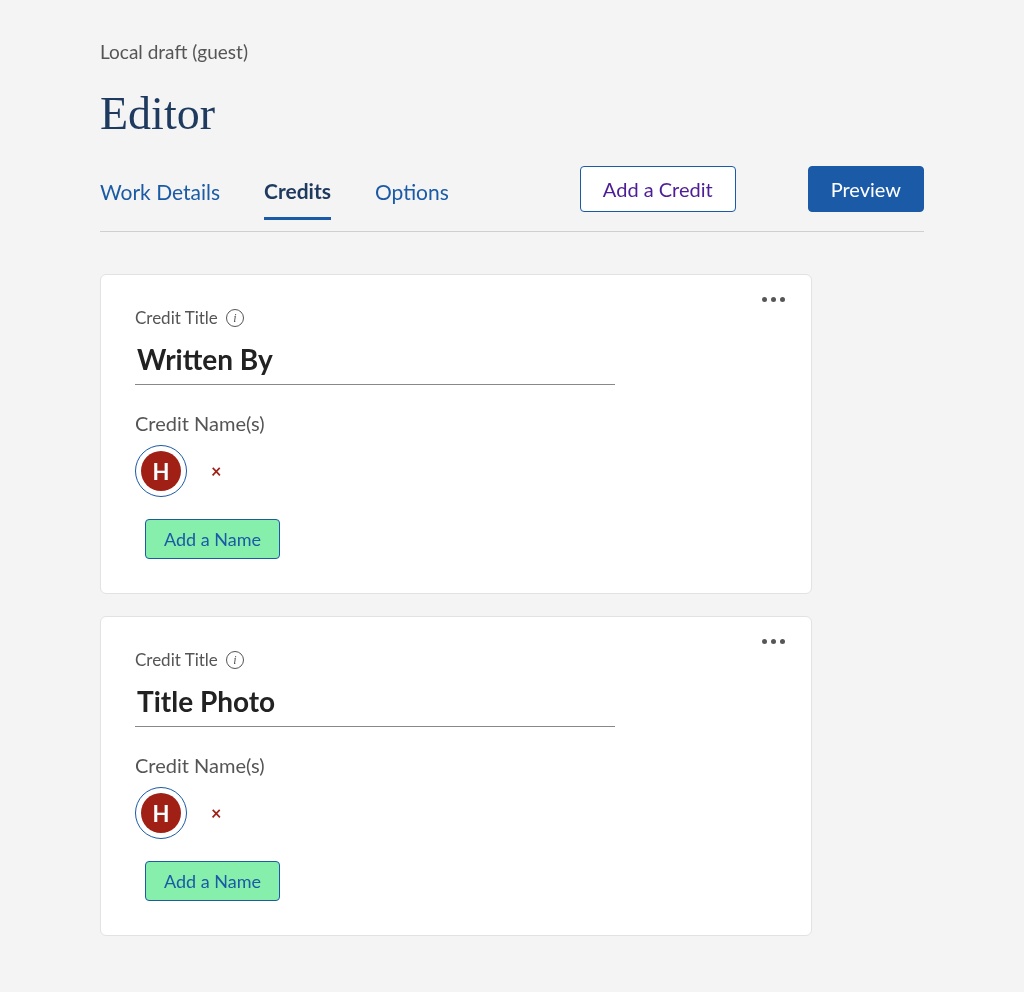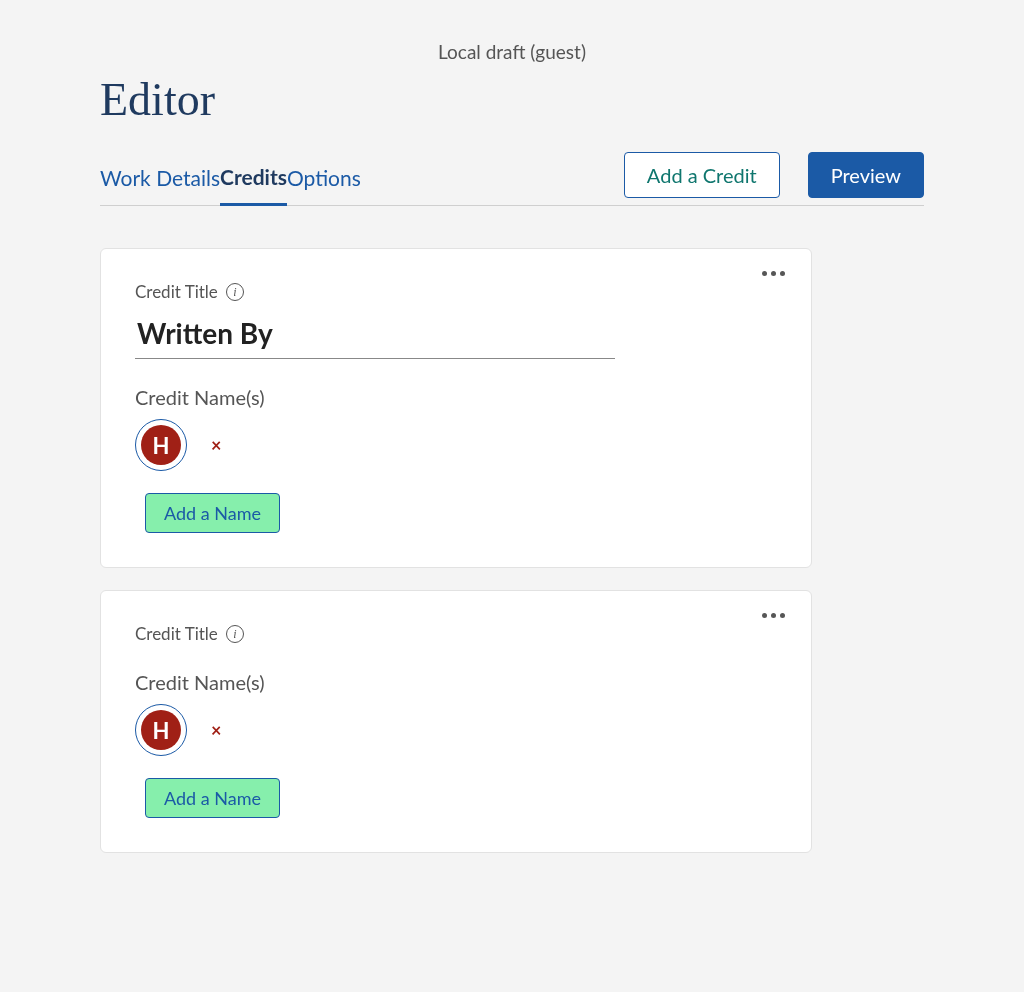--- a/index.html
+++ b/index.html
@@ -15,10 +15,10 @@
     padding: 40px 100px 50px 100px;
   }
   .status-bar {
-    text-align: center;
+    text-align: left;
     color: #555;
     font-size: 19px;
-    margin-bottom: 10px;
+    margin-bottom: 24px;
   }
   .page-title {
     font-family: Georgia, "Times New Roman", serif;

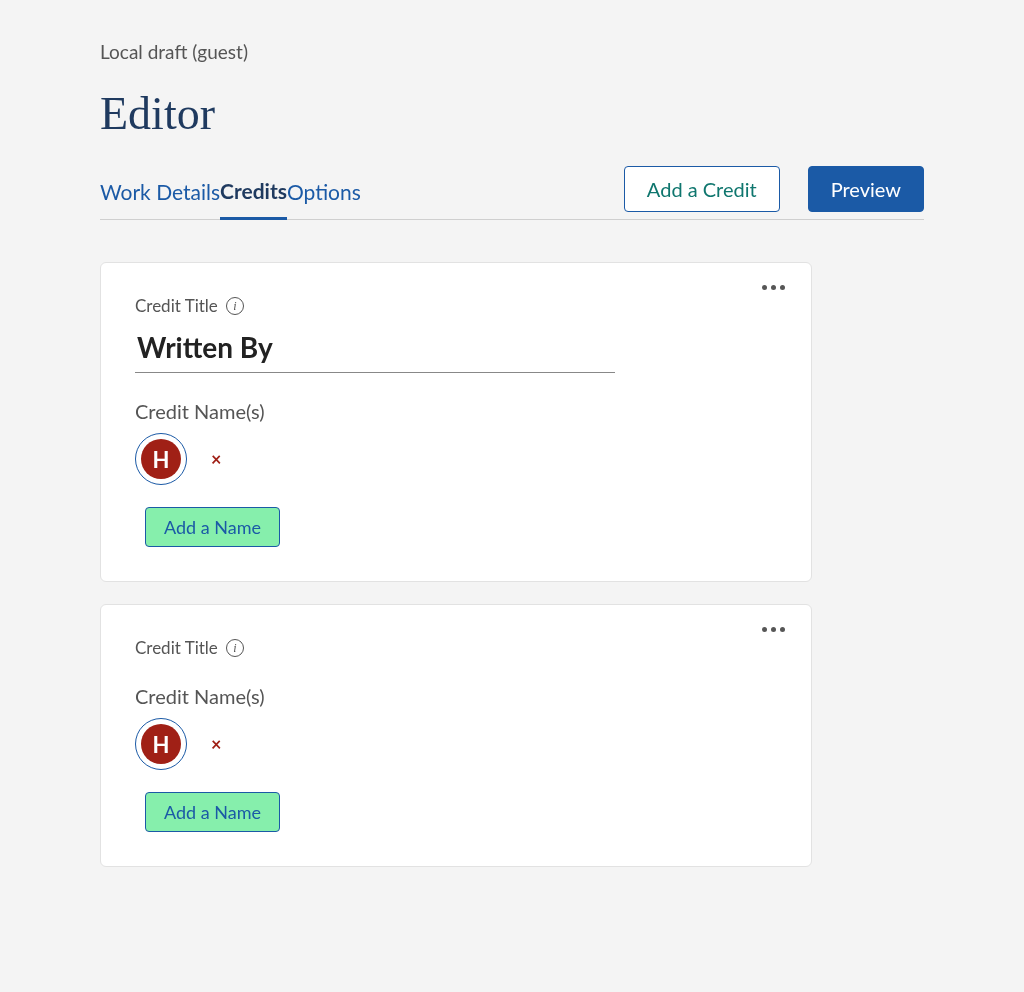--- a/index.html
+++ b/index.html
@@ -31,7 +31,8 @@
     display: flex;
     align-items: center;
     border-bottom: 1px solid #cfcfcf;
-    padding-bottom: 0;
+    gap: 44px;
+    padding-bottom: 12px;
   }
   .tab {
     color: #1b5aa6;

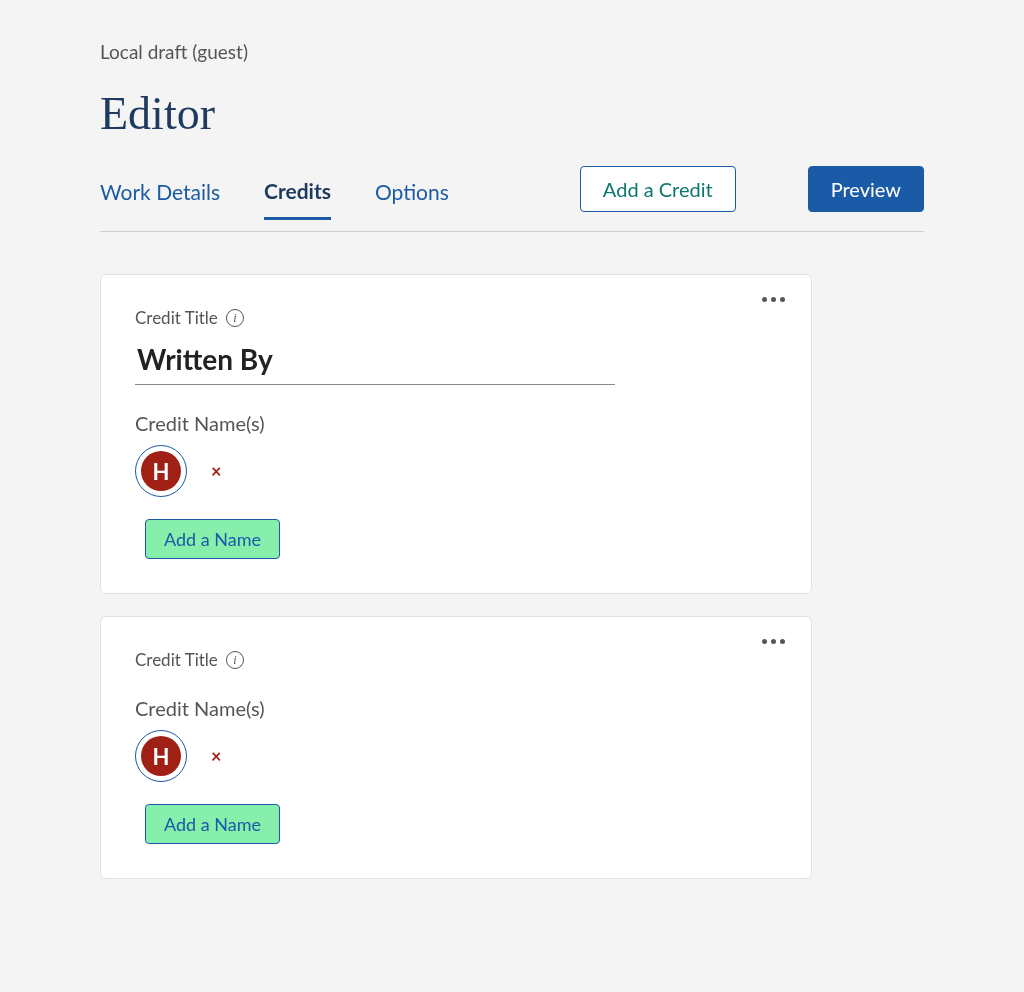--- a/index.html
+++ b/index.html
@@ -55,7 +55,7 @@
     cursor: pointer;
     border: 1.6px solid #1b5aa6;
     background: #fff;
-    color: #0f766e;
+    color: #4c1d95;
     line-height: 1.2;
     position: relative;
     top: -5px;

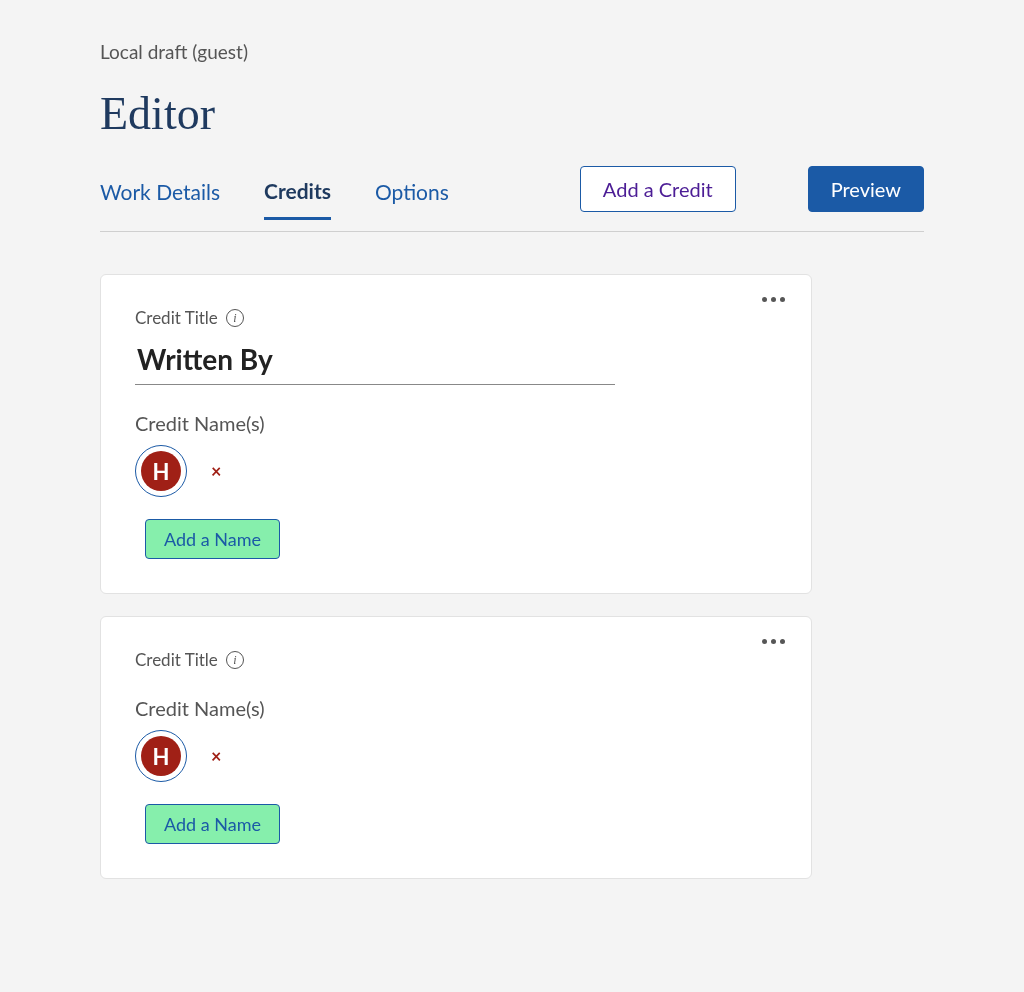--- a/index.html
+++ b/index.html
@@ -235,6 +235,7 @@
         <span>Credit Title</span>
         <span class="info-icon">i</span>
       </div>
+      <input class="title-input" value="Title Photo" style="">
       <div class="names-label">Credit Name(s)</div>
       <div class="name-row">
         <div class="avatar-wrap">

